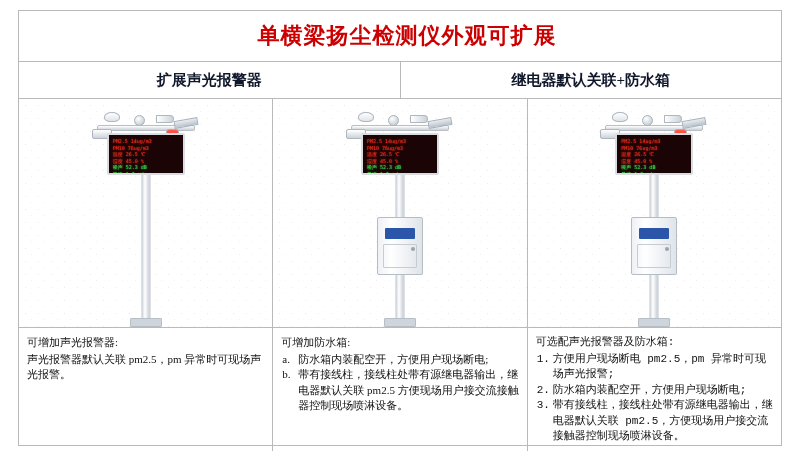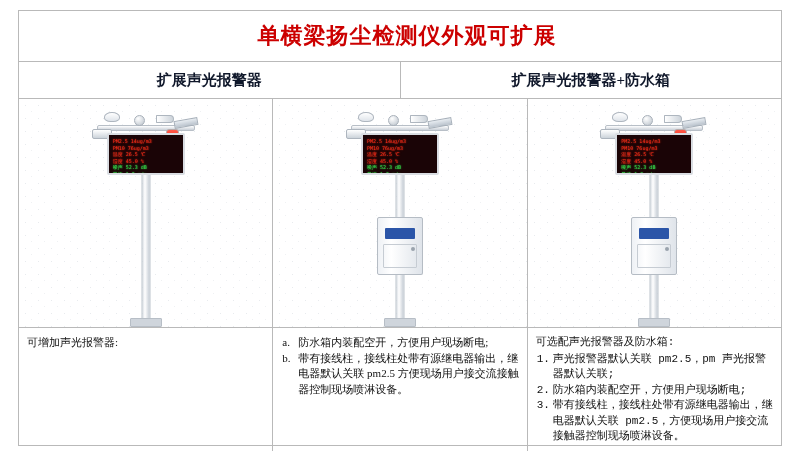--- a/index.html
+++ b/index.html
@@ -298,7 +298,7 @@
 
     <div class="head-row">
       <div class="head-cell">扩展声光报警器</div>
-      <div class="head-cell">扩展声光报警器+防水箱</div>
+      <div class="head-cell">继电器默认关联+防水箱</div>
     </div>
 
     <div class="img-row">

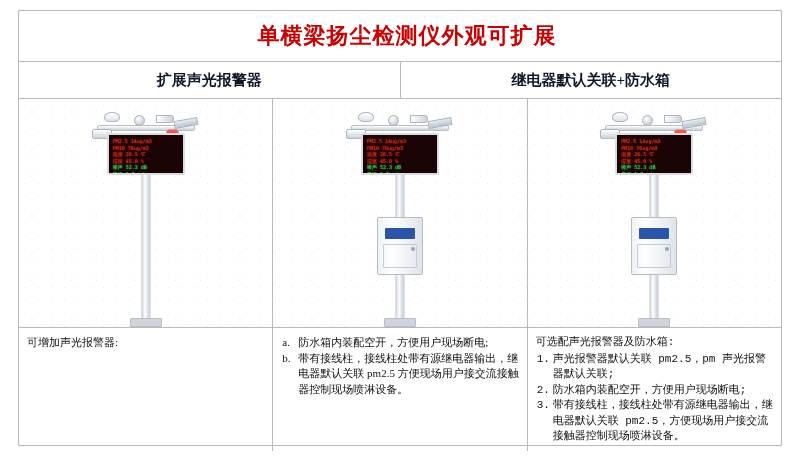--- a/index.html
+++ b/index.html
@@ -390,6 +390,7 @@
       </div>
 
       <div class="text-cell">
+        <p class="head">可增加防水箱:</p>
         <ul class="listed">
           <li>
             <span class="mk">a.</span>

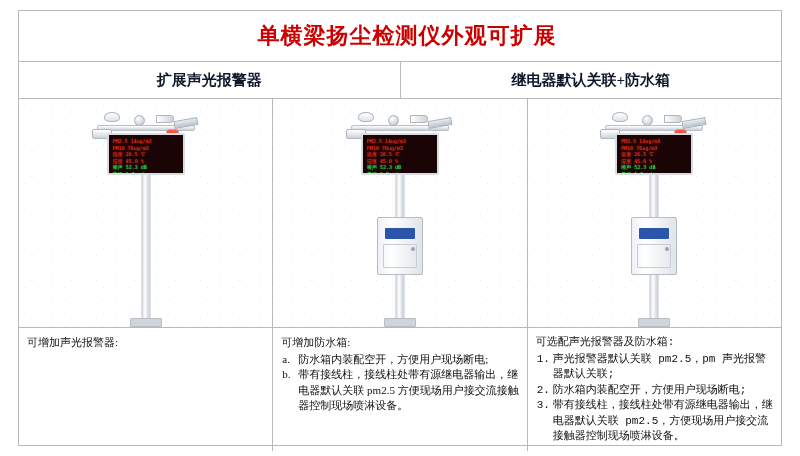--- a/index.html
+++ b/index.html
@@ -387,6 +387,7 @@
 
       <div class="text-cell">
         <p class="head">可增加声光报警器:</p>
+        <p class="plain">声光报警器默认关联 pm2.5，pm 异常时可现场声光报警。</p>
       </div>
 
       <div class="text-cell">

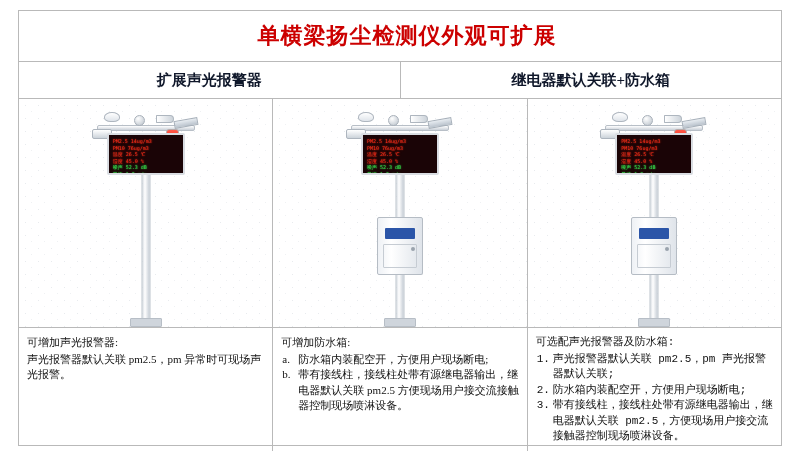--- a/index.html
+++ b/index.html
@@ -409,7 +409,7 @@
         <ol class="listed">
           <li>
             <span class="mk">1.</span>
-            <span>声光报警器默认关联 pm2.5，pm 声光报警器默认关联;</span>
+            <span>方便用户现场断电 pm2.5，pm 异常时可现场声光报警;</span>
           </li>
           <li>
             <span class="mk">2.</span>

